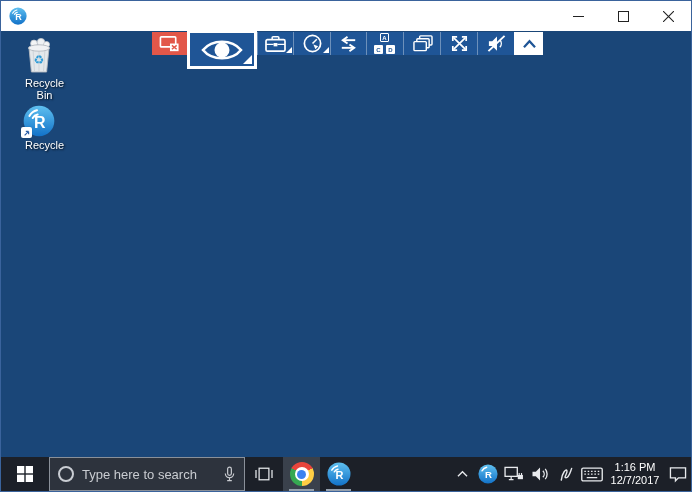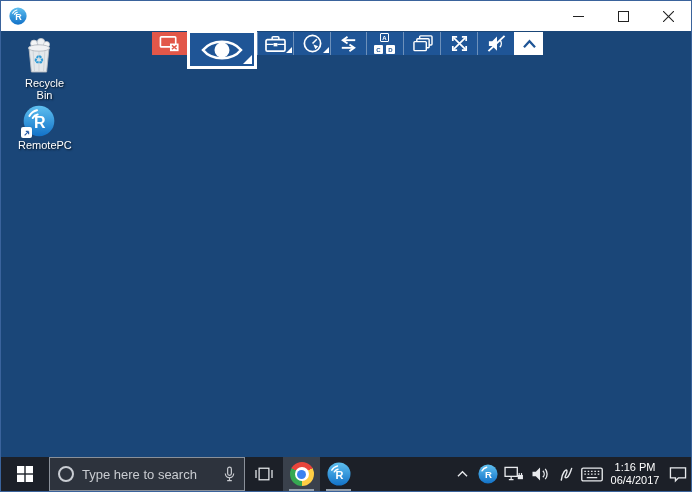--- a/index.html
+++ b/index.html
@@ -232,7 +232,7 @@
           </span>
         </span>
       </div>
-      <div class="lbl">RemotePC</div>
+      <div class="lbl">Recycle</div>
     </div>
   </div>
 

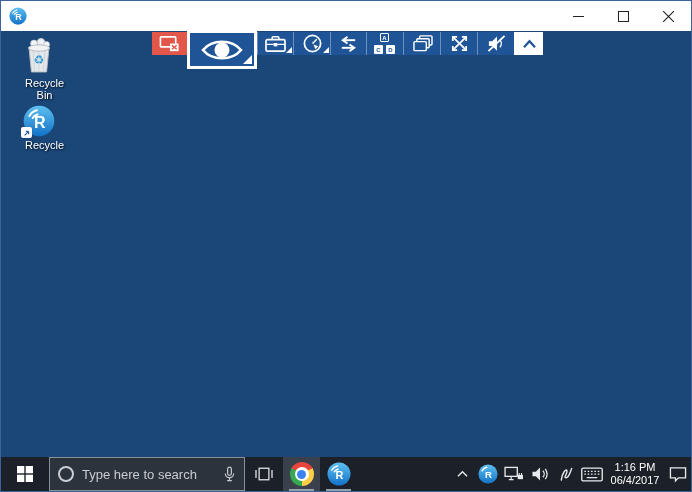--- a/index.html
+++ b/index.html
@@ -317,7 +317,7 @@
       </div>
       <div class="clock">
         <span>1:16 PM</span>
-        <span>06/4/2017</span>
+        <span>12/7/2017</span>
       </div>
       <div class="tb-btn action-center">
         <svg width="18" height="17" viewBox="0 0 19 18">

